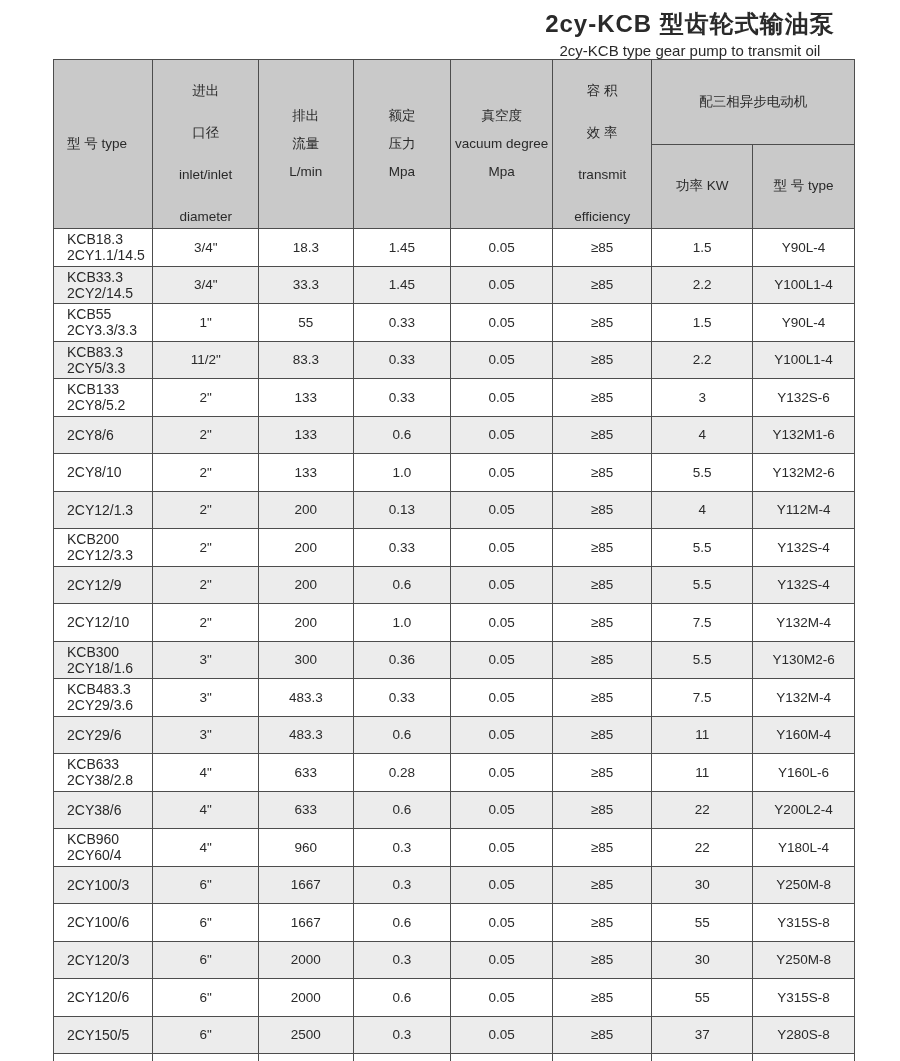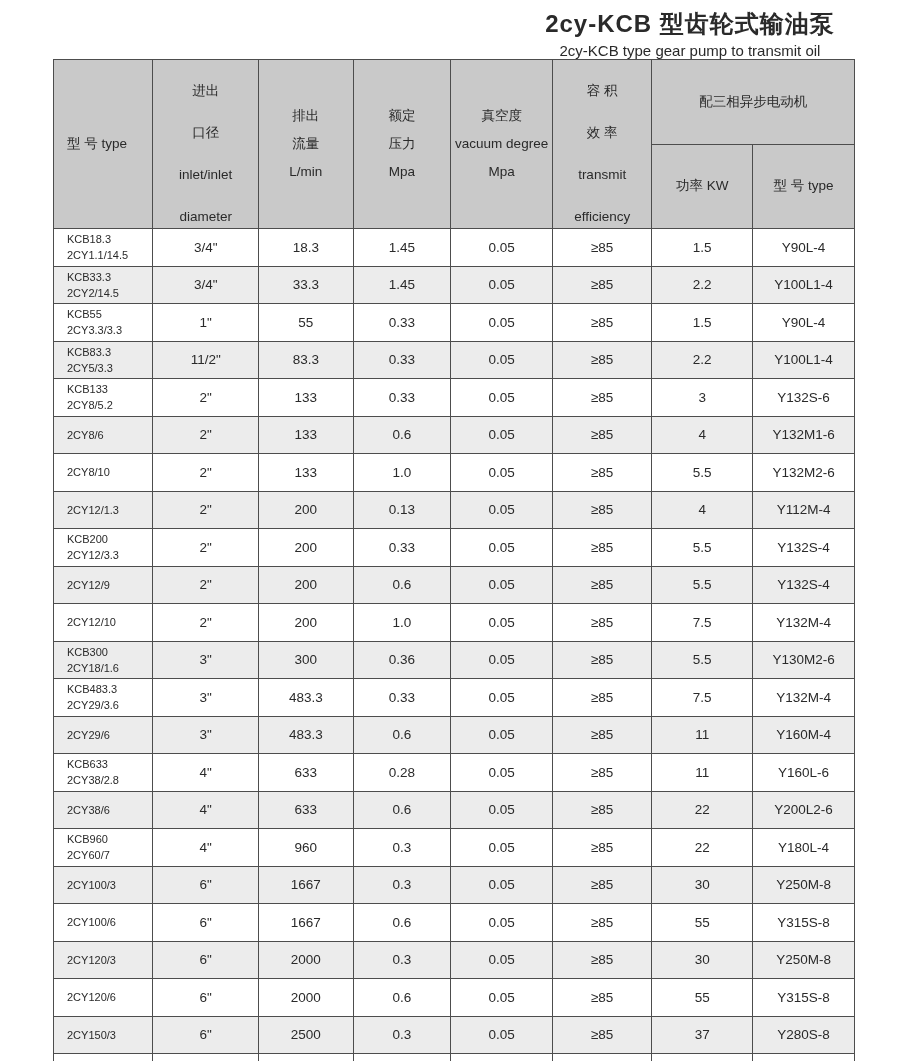--- a/index.html
+++ b/index.html
@@ -72,7 +72,7 @@
     text-align:left;
     padding-left:13px;
     line-height:16px;
-    font-size:11px;
+    font-size:14px;
   }
 </style>
 </head>

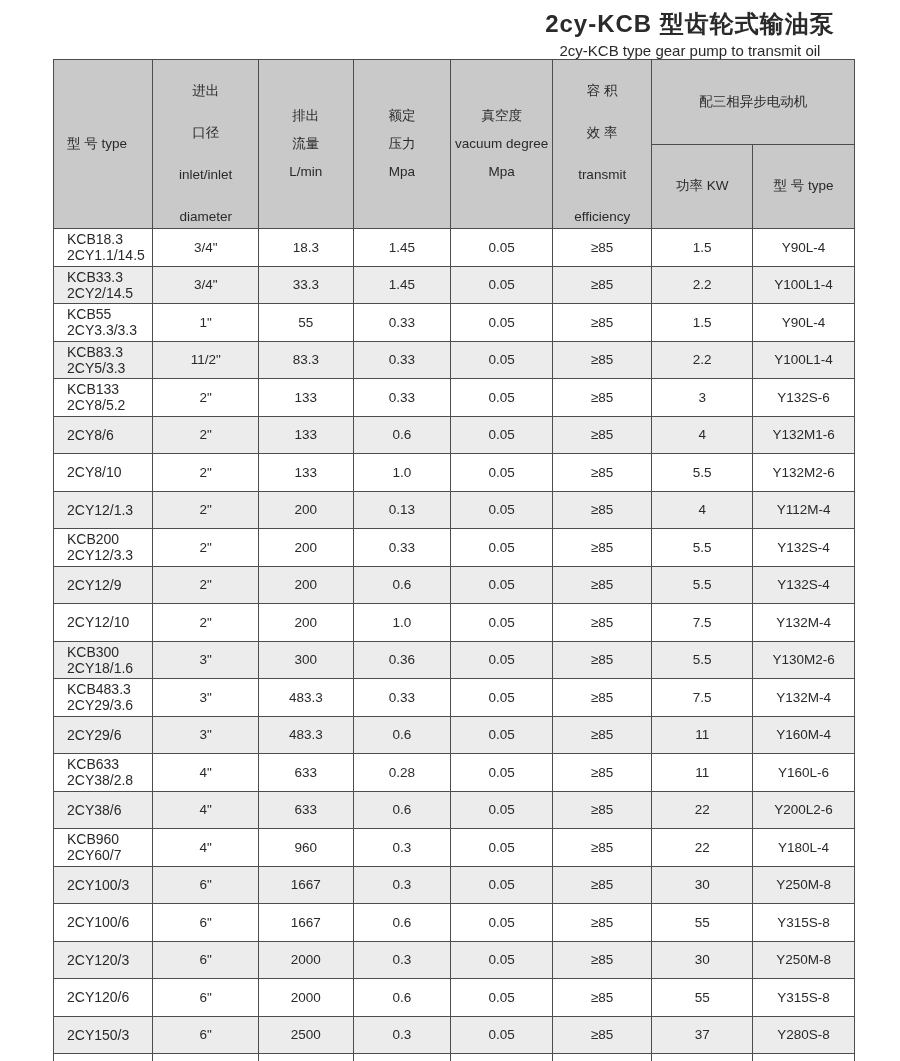--- a/index.html
+++ b/index.html
@@ -334,7 +334,7 @@
           <td>0.05</td>
           <td>≥85</td>
           <td>22</td>
-          <td>Y200L2-6</td>
+          <td>Y200L2-4</td>
         </tr>
         <tr>
           <td class="model-cell">

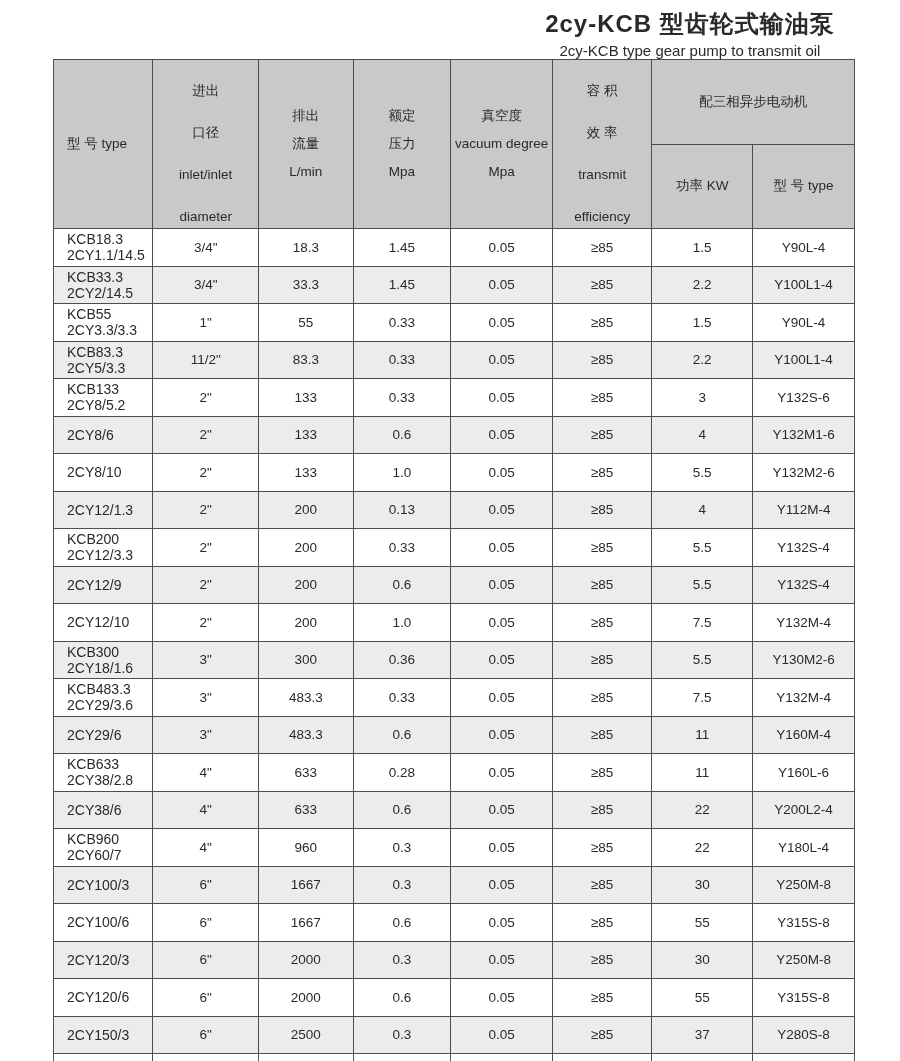--- a/index.html
+++ b/index.html
@@ -339,7 +339,7 @@
         <tr>
           <td class="model-cell">
             <div>KCB960</div>
-            <div>2CY60/7</div>
+            <div>2CY60/4</div>
           </td>
           <td>4"</td>
           <td>960</td>

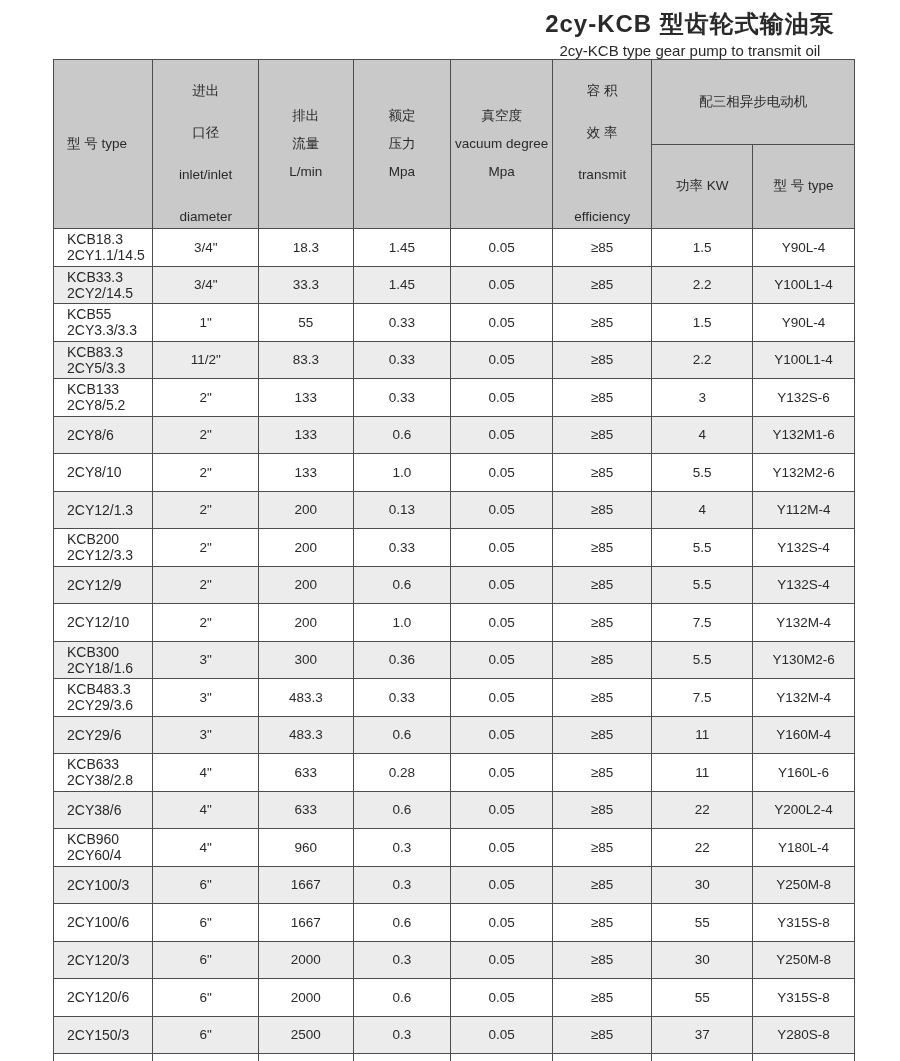--- a/index.html
+++ b/index.html
@@ -399,7 +399,7 @@
         </tr>
         <tr class="alt">
           <td class="model-cell">
-            <div>2CY150/3</div>
+            <div>2CY150/5</div>
           </td>
           <td>6"</td>
           <td>2500</td>

